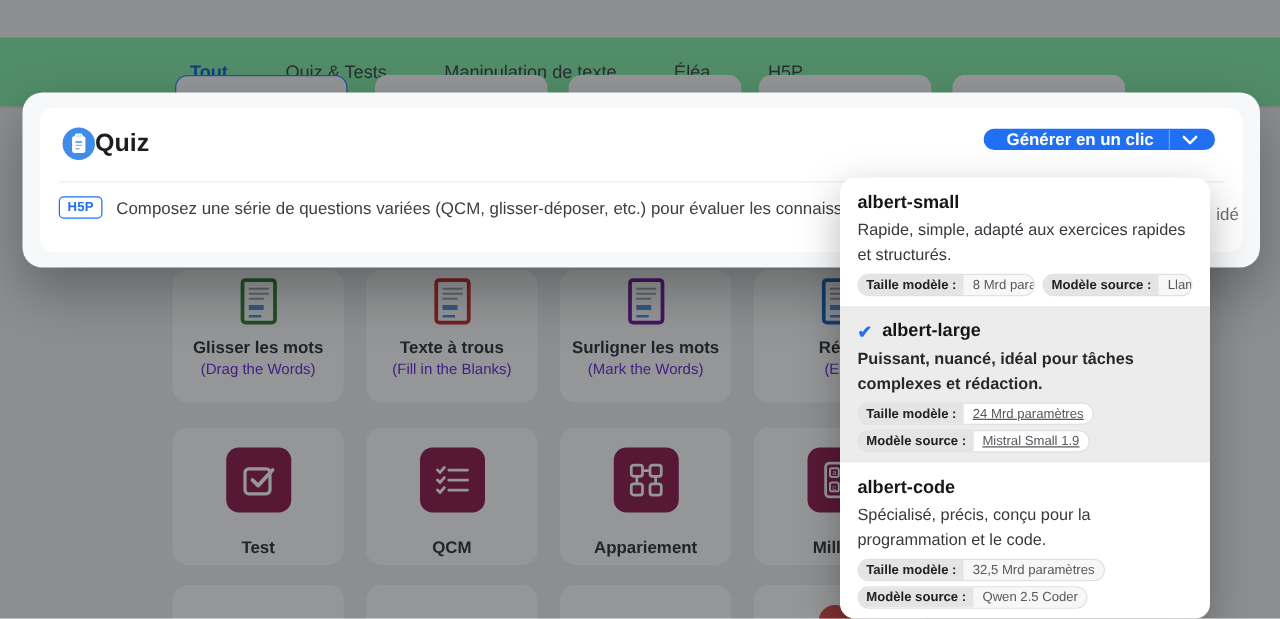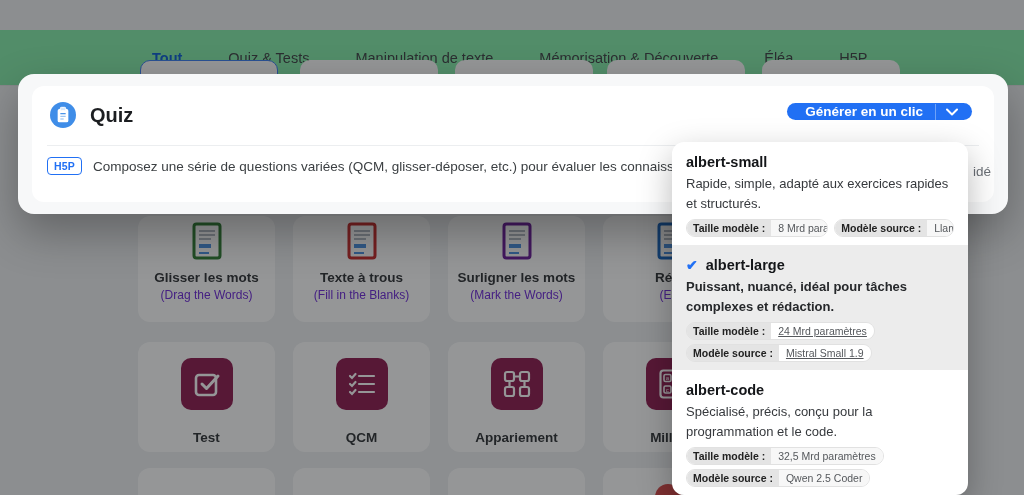--- a/index.html
+++ b/index.html
@@ -71,7 +71,6 @@
       <div class="tab active">Tout</div>
       <div class="tab">Quiz &amp; Tests</div>
       <div class="tab">Manipulation de texte</div>
-      <div class="tab">Mémorisation &amp; Découverte</div>
       <div class="tab">Éléa</div>
       <div class="tab">H5P</div>
     </div>

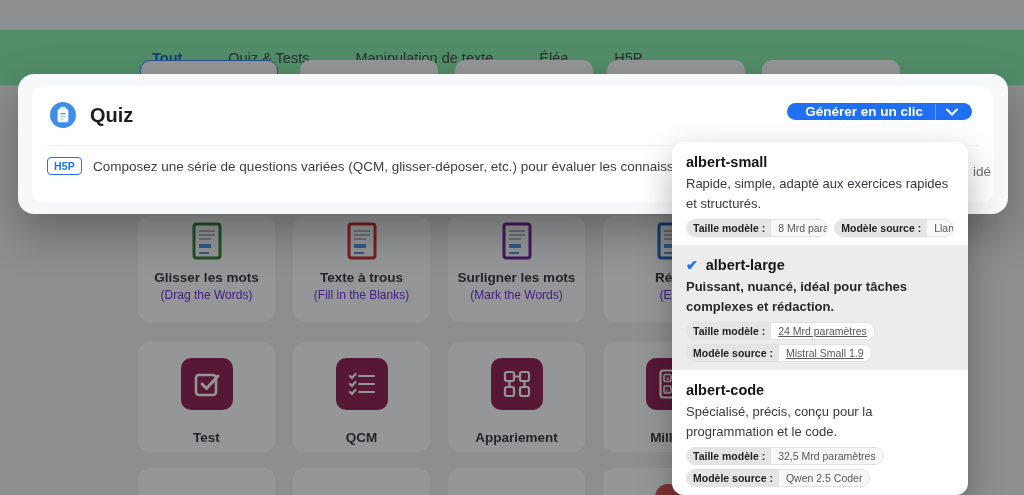--- a/index.html
+++ b/index.html
@@ -32,7 +32,7 @@
   
   .shell { position:absolute; left:18px; top:74px; width:990px; height:140px; background:#f7f8f9; border-radius:16px; box-shadow:0 18px 45px rgba(0,0,0,0.30); }
   .inner { position:absolute; left:14px; top:12px; width:962px; height:116px; background:#ffffff; border-radius:12px; }
-  .mhead { position:absolute; left:18px; top:16px; display:flex; align-items:center; gap:14px; }
+  .mhead { position:absolute; left:18px; top:16px; display:flex; align-items:center; }
   .micon { width:26px; height:26px; border-radius:50%; background:#3f8de8; display:flex; align-items:center; justify-content:center; }
   .mtitle { font-size:20px; font-weight:700; color:#1c1e21; }
   .mdivider { position:absolute; left:15px; right:15px; top:59px; border-top:1px solid #eceef0; }

